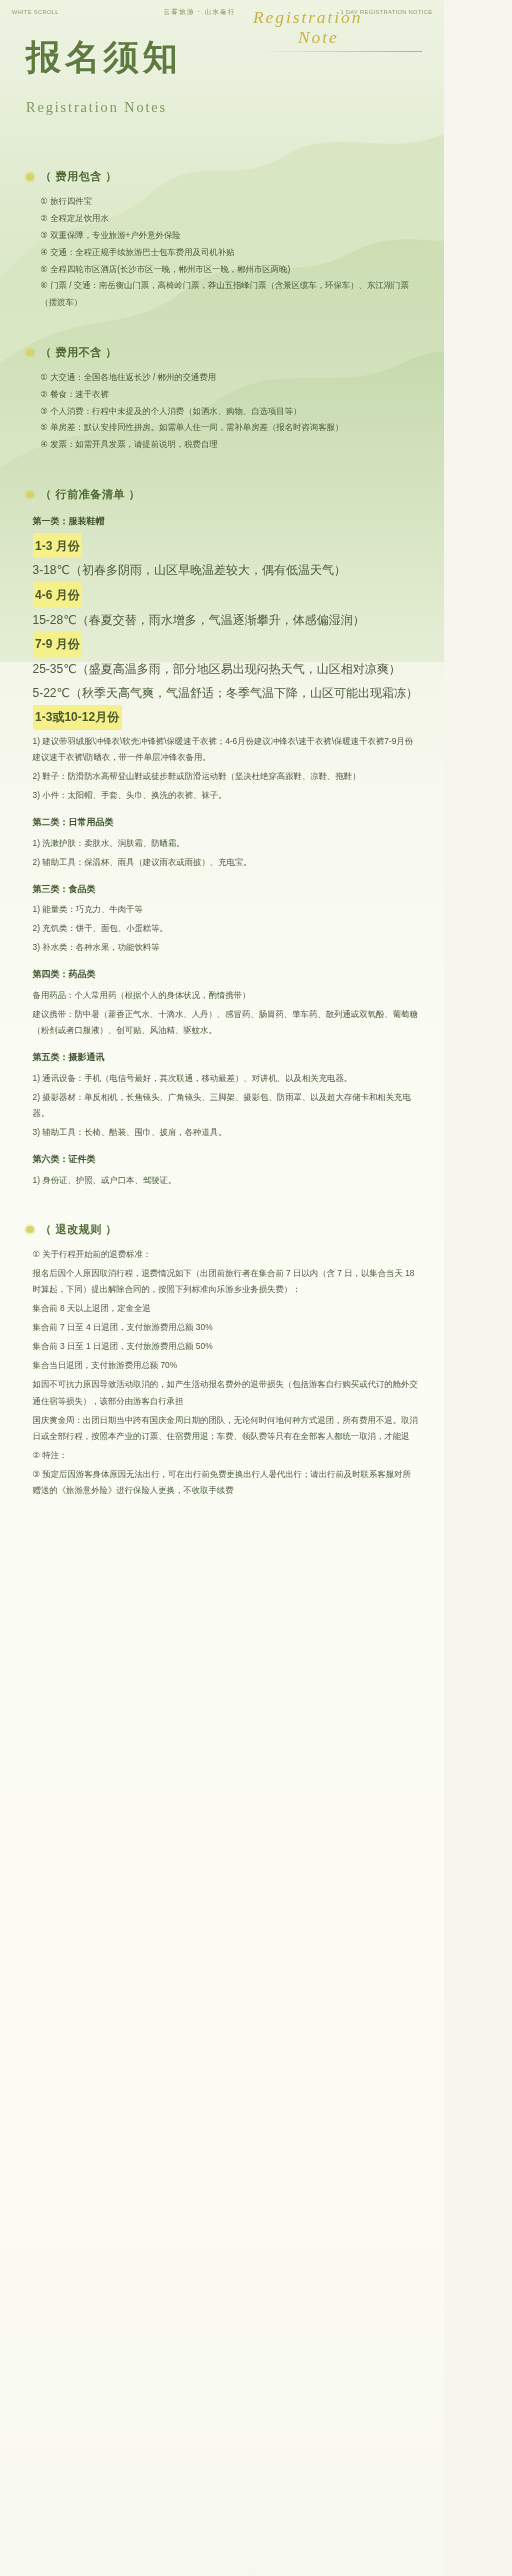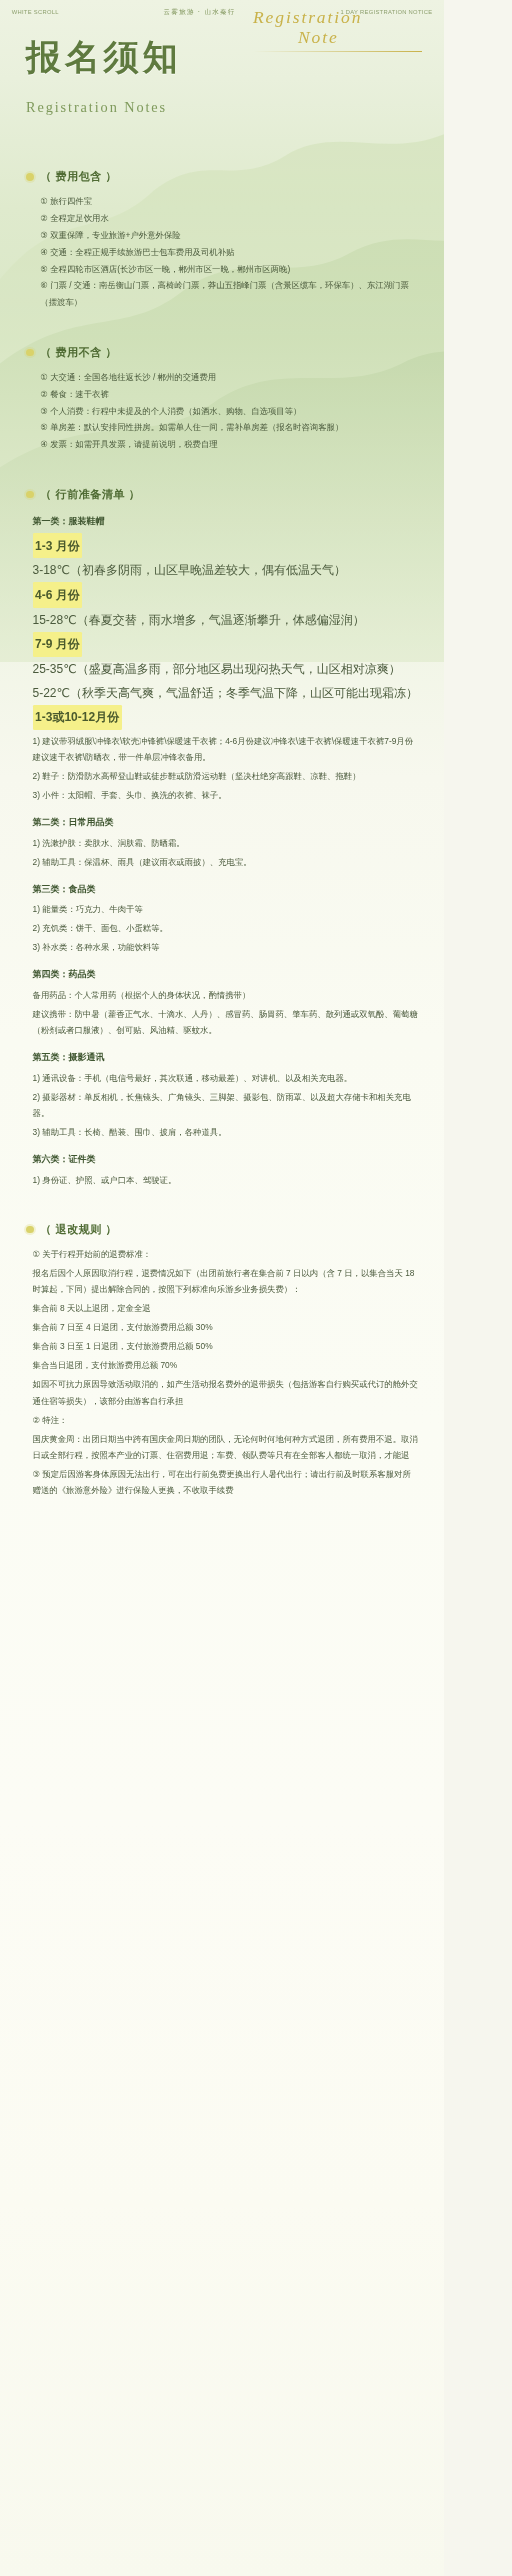--- a/index.html
+++ b/index.html
@@ -294,8 +294,8 @@
       <div class="para">集合当日退团，支付旅游费用总额 70%</div>
       <div class="para">如因不可抗力原因导致活动取消的，如产生活动报名费外的退带损失（包括游客自行购买或代订的舱外交通住宿等损失），该部分由游客自行承担</div>
 
+      <div class="para">国庆黄金周：出团日期当中跨有国庆金周日期的团队，无论何时何地何种方式退团，所有费用不退。取消日或全部行程，按照本产业的订票、住宿费用退；车费、领队费等只有在全部客人都统一取消，才能退</div>
       <div class="para">② 特注：</div>
-      <div class="para">国庆黄金周：出团日期当中跨有国庆金周日期的团队，无论何时何地何种方式退团，所有费用不退。取消日或全部行程，按照本产业的订票、住宿费用退；车费、领队费等只有在全部客人都统一取消，才能退</div>
 
       <div class="para">③ 预定后因游客身体原因无法出行，可在出行前免费更换出行人暑代出行；请出行前及时联系客服对所赠送的《旅游意外险》进行保险人更换，不收取手续费</div>
     </div>

